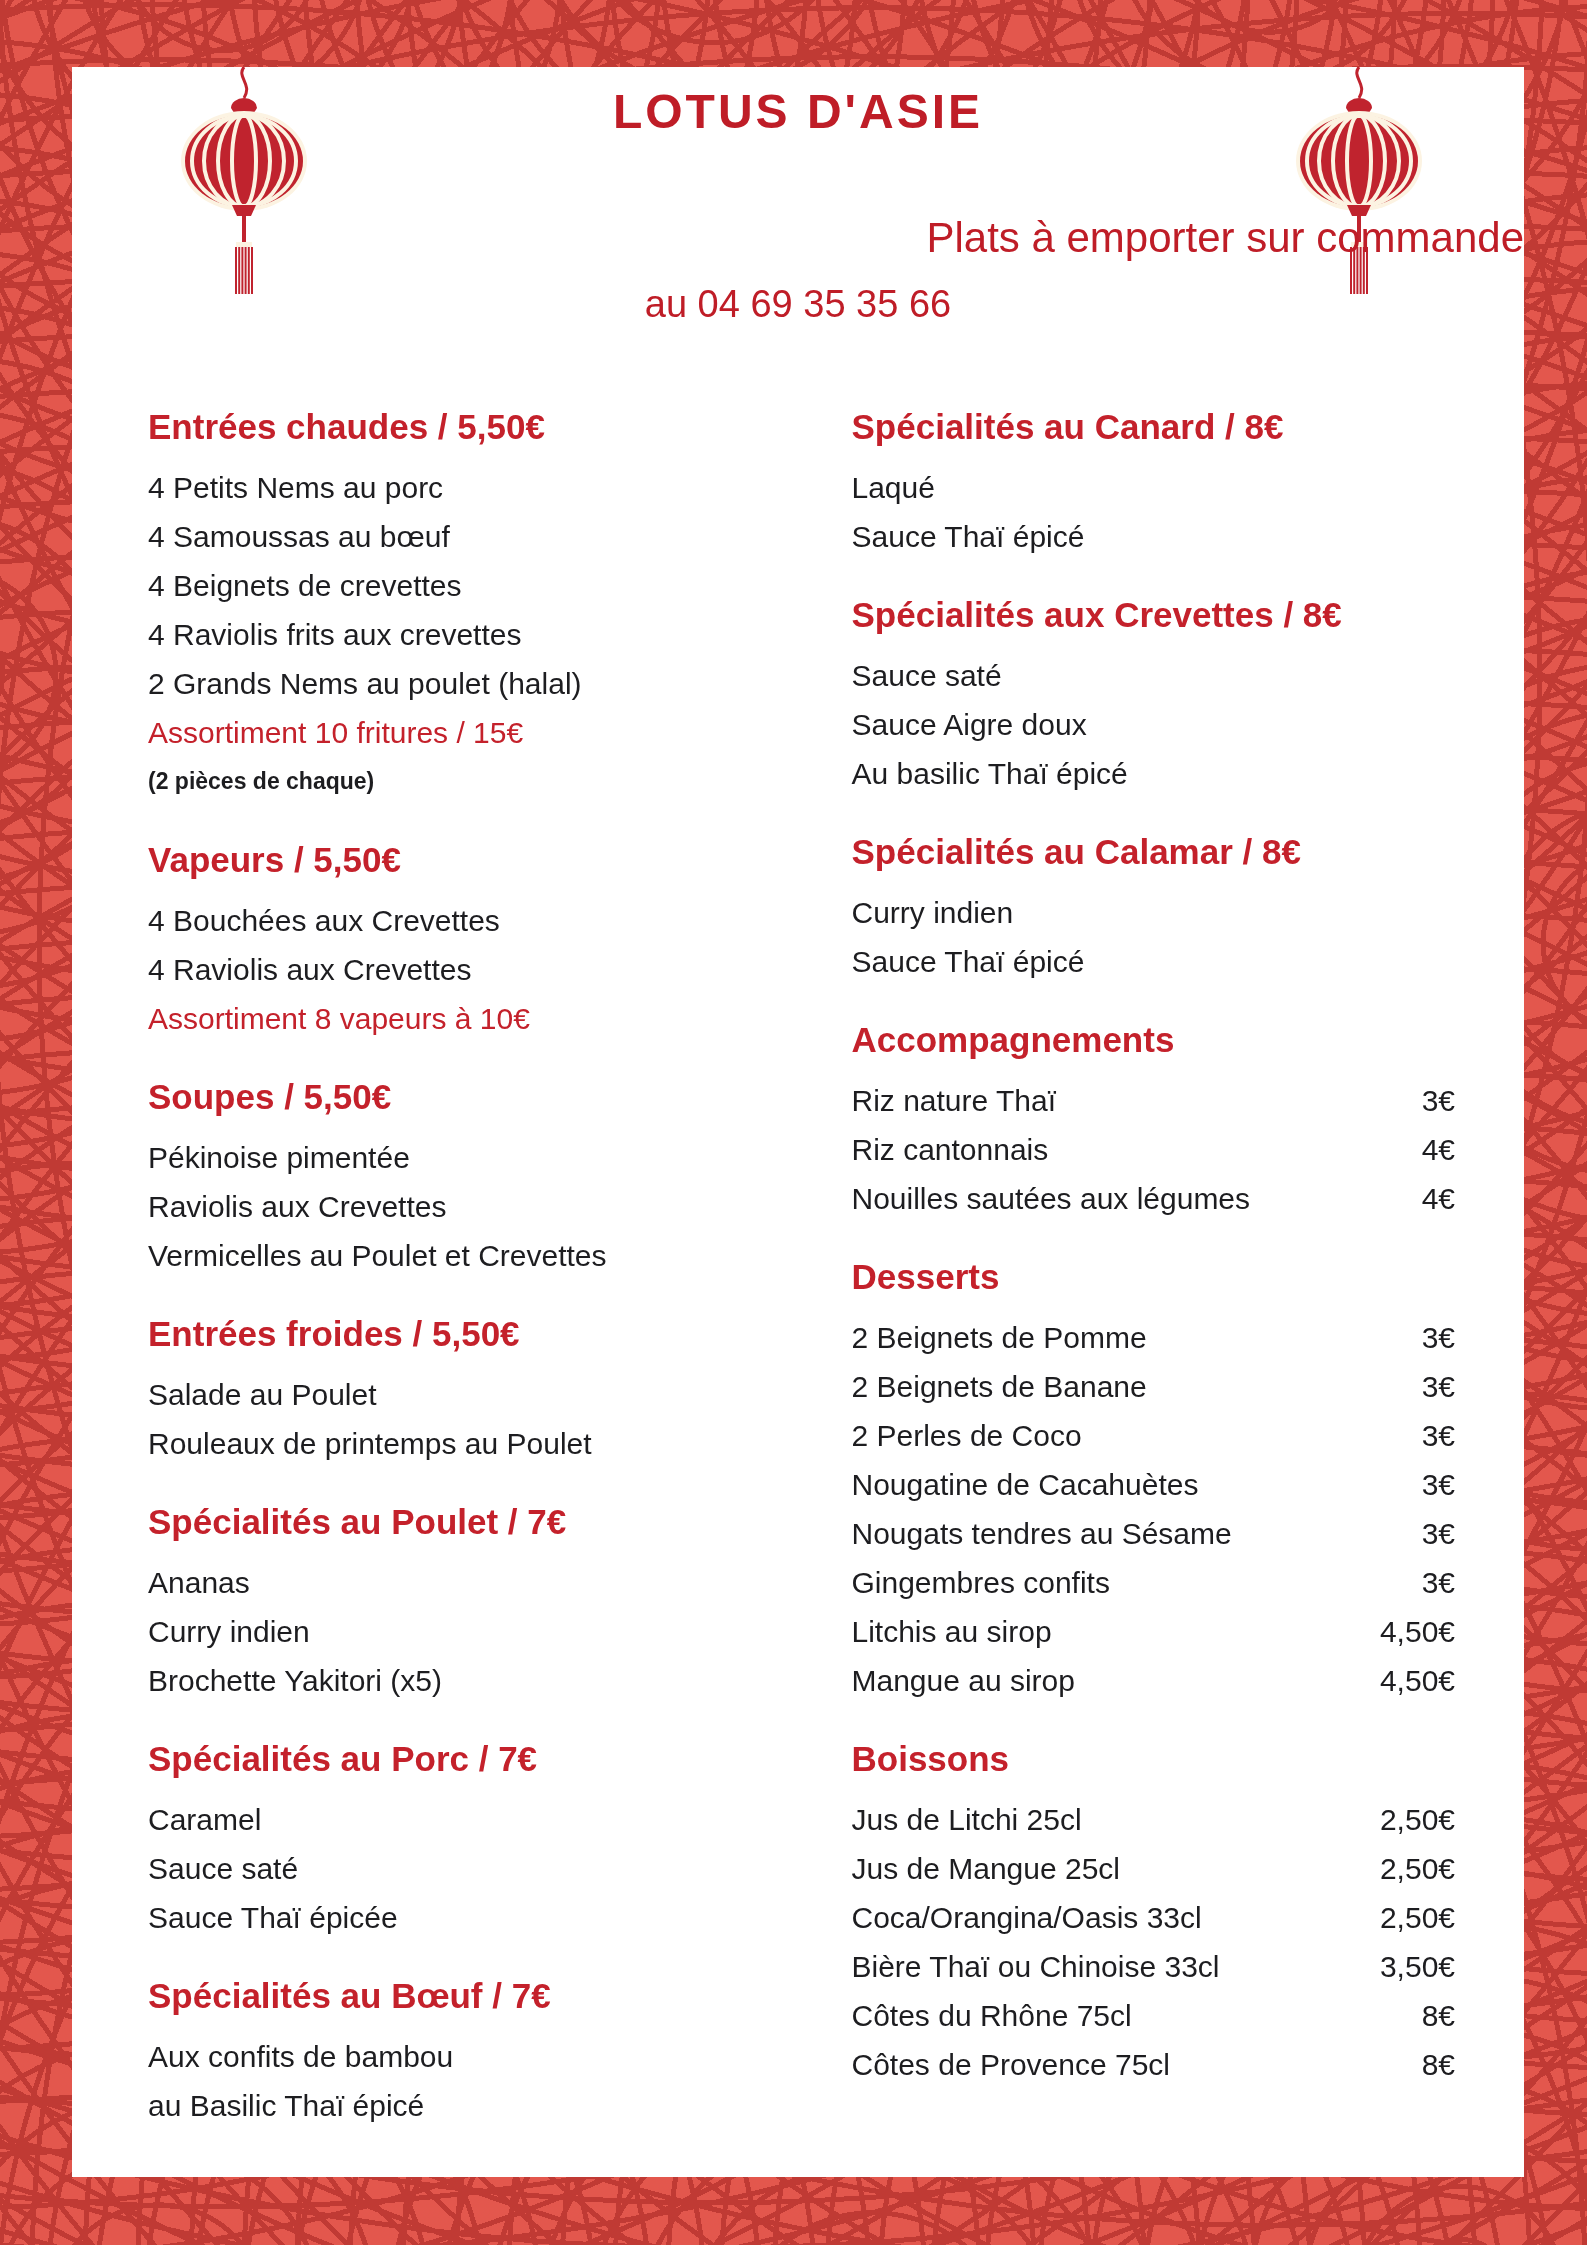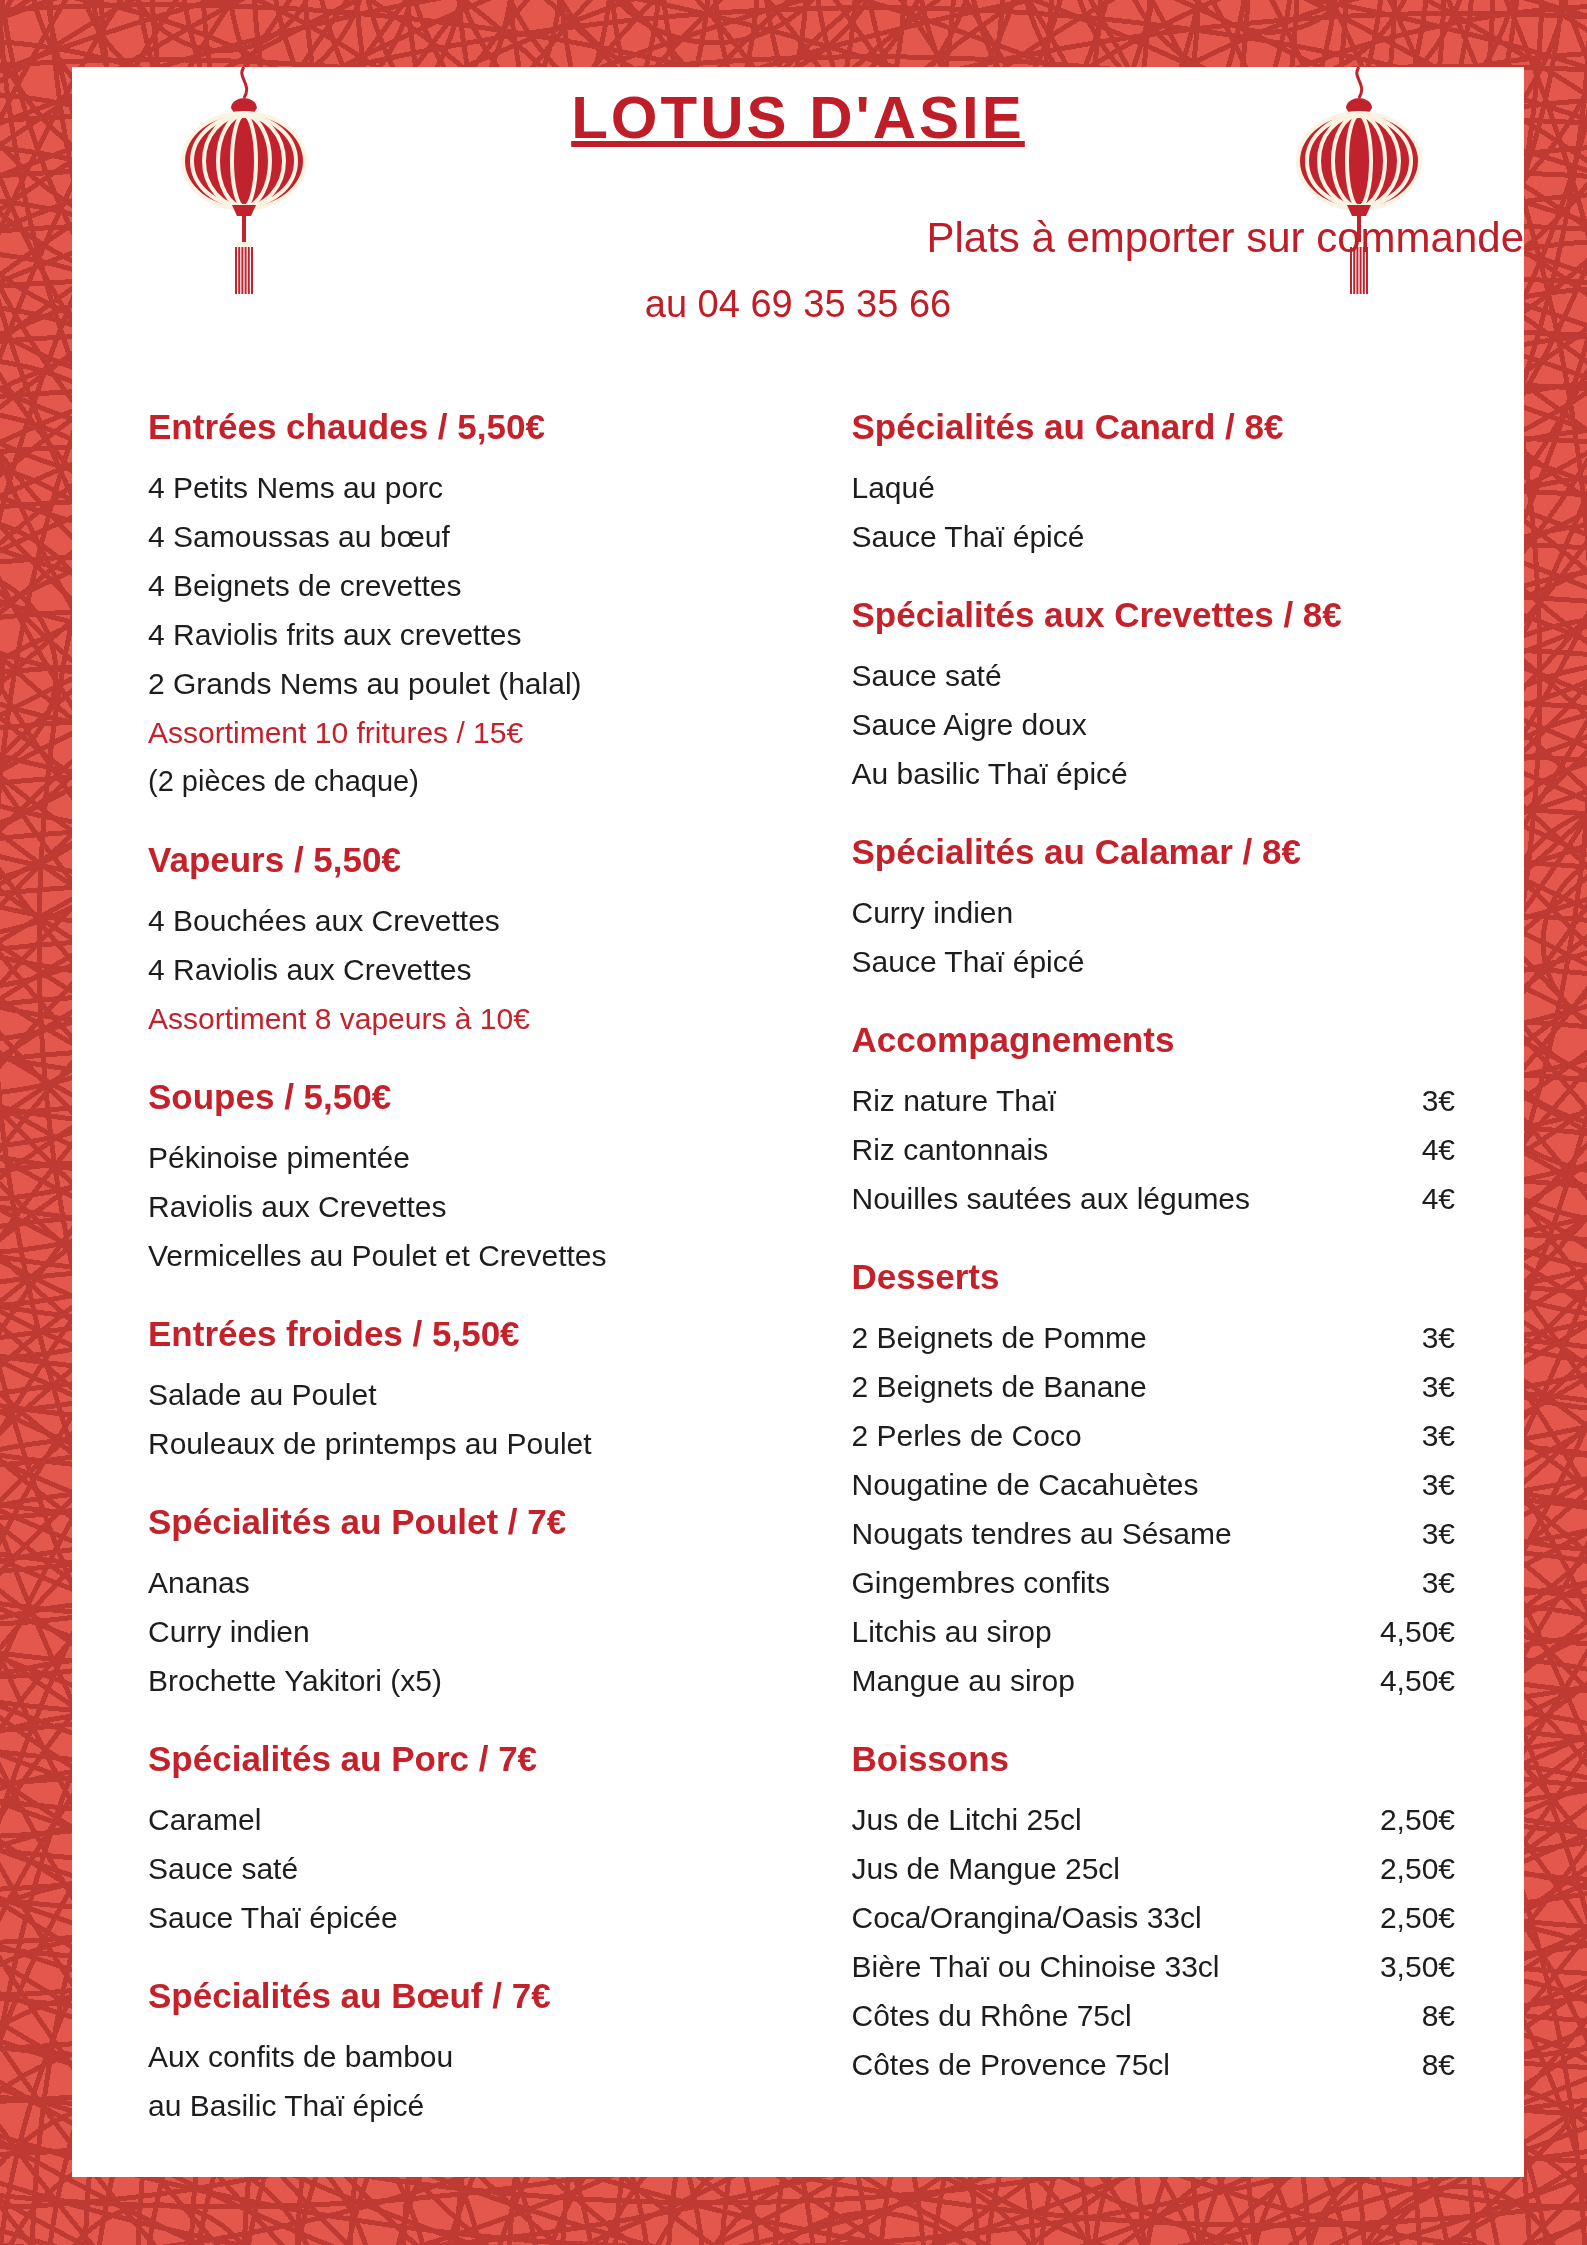--- a/index.html
+++ b/index.html
@@ -34,8 +34,8 @@
   }
   .page-title{
     position:absolute;top:21px;left:0;width:100%;text-align:center;
-    font-size:60px;font-weight:700;letter-spacing:3px;line-height:1;
-    color:var(--title-red);margin:0;text-decoration:underline;
+    font-size:48px;font-weight:700;letter-spacing:3px;line-height:1;
+    color:var(--title-red);margin:0;
   }
   .tagline{
     position:absolute;top:150px;left:0;width:100%;text-align:right;

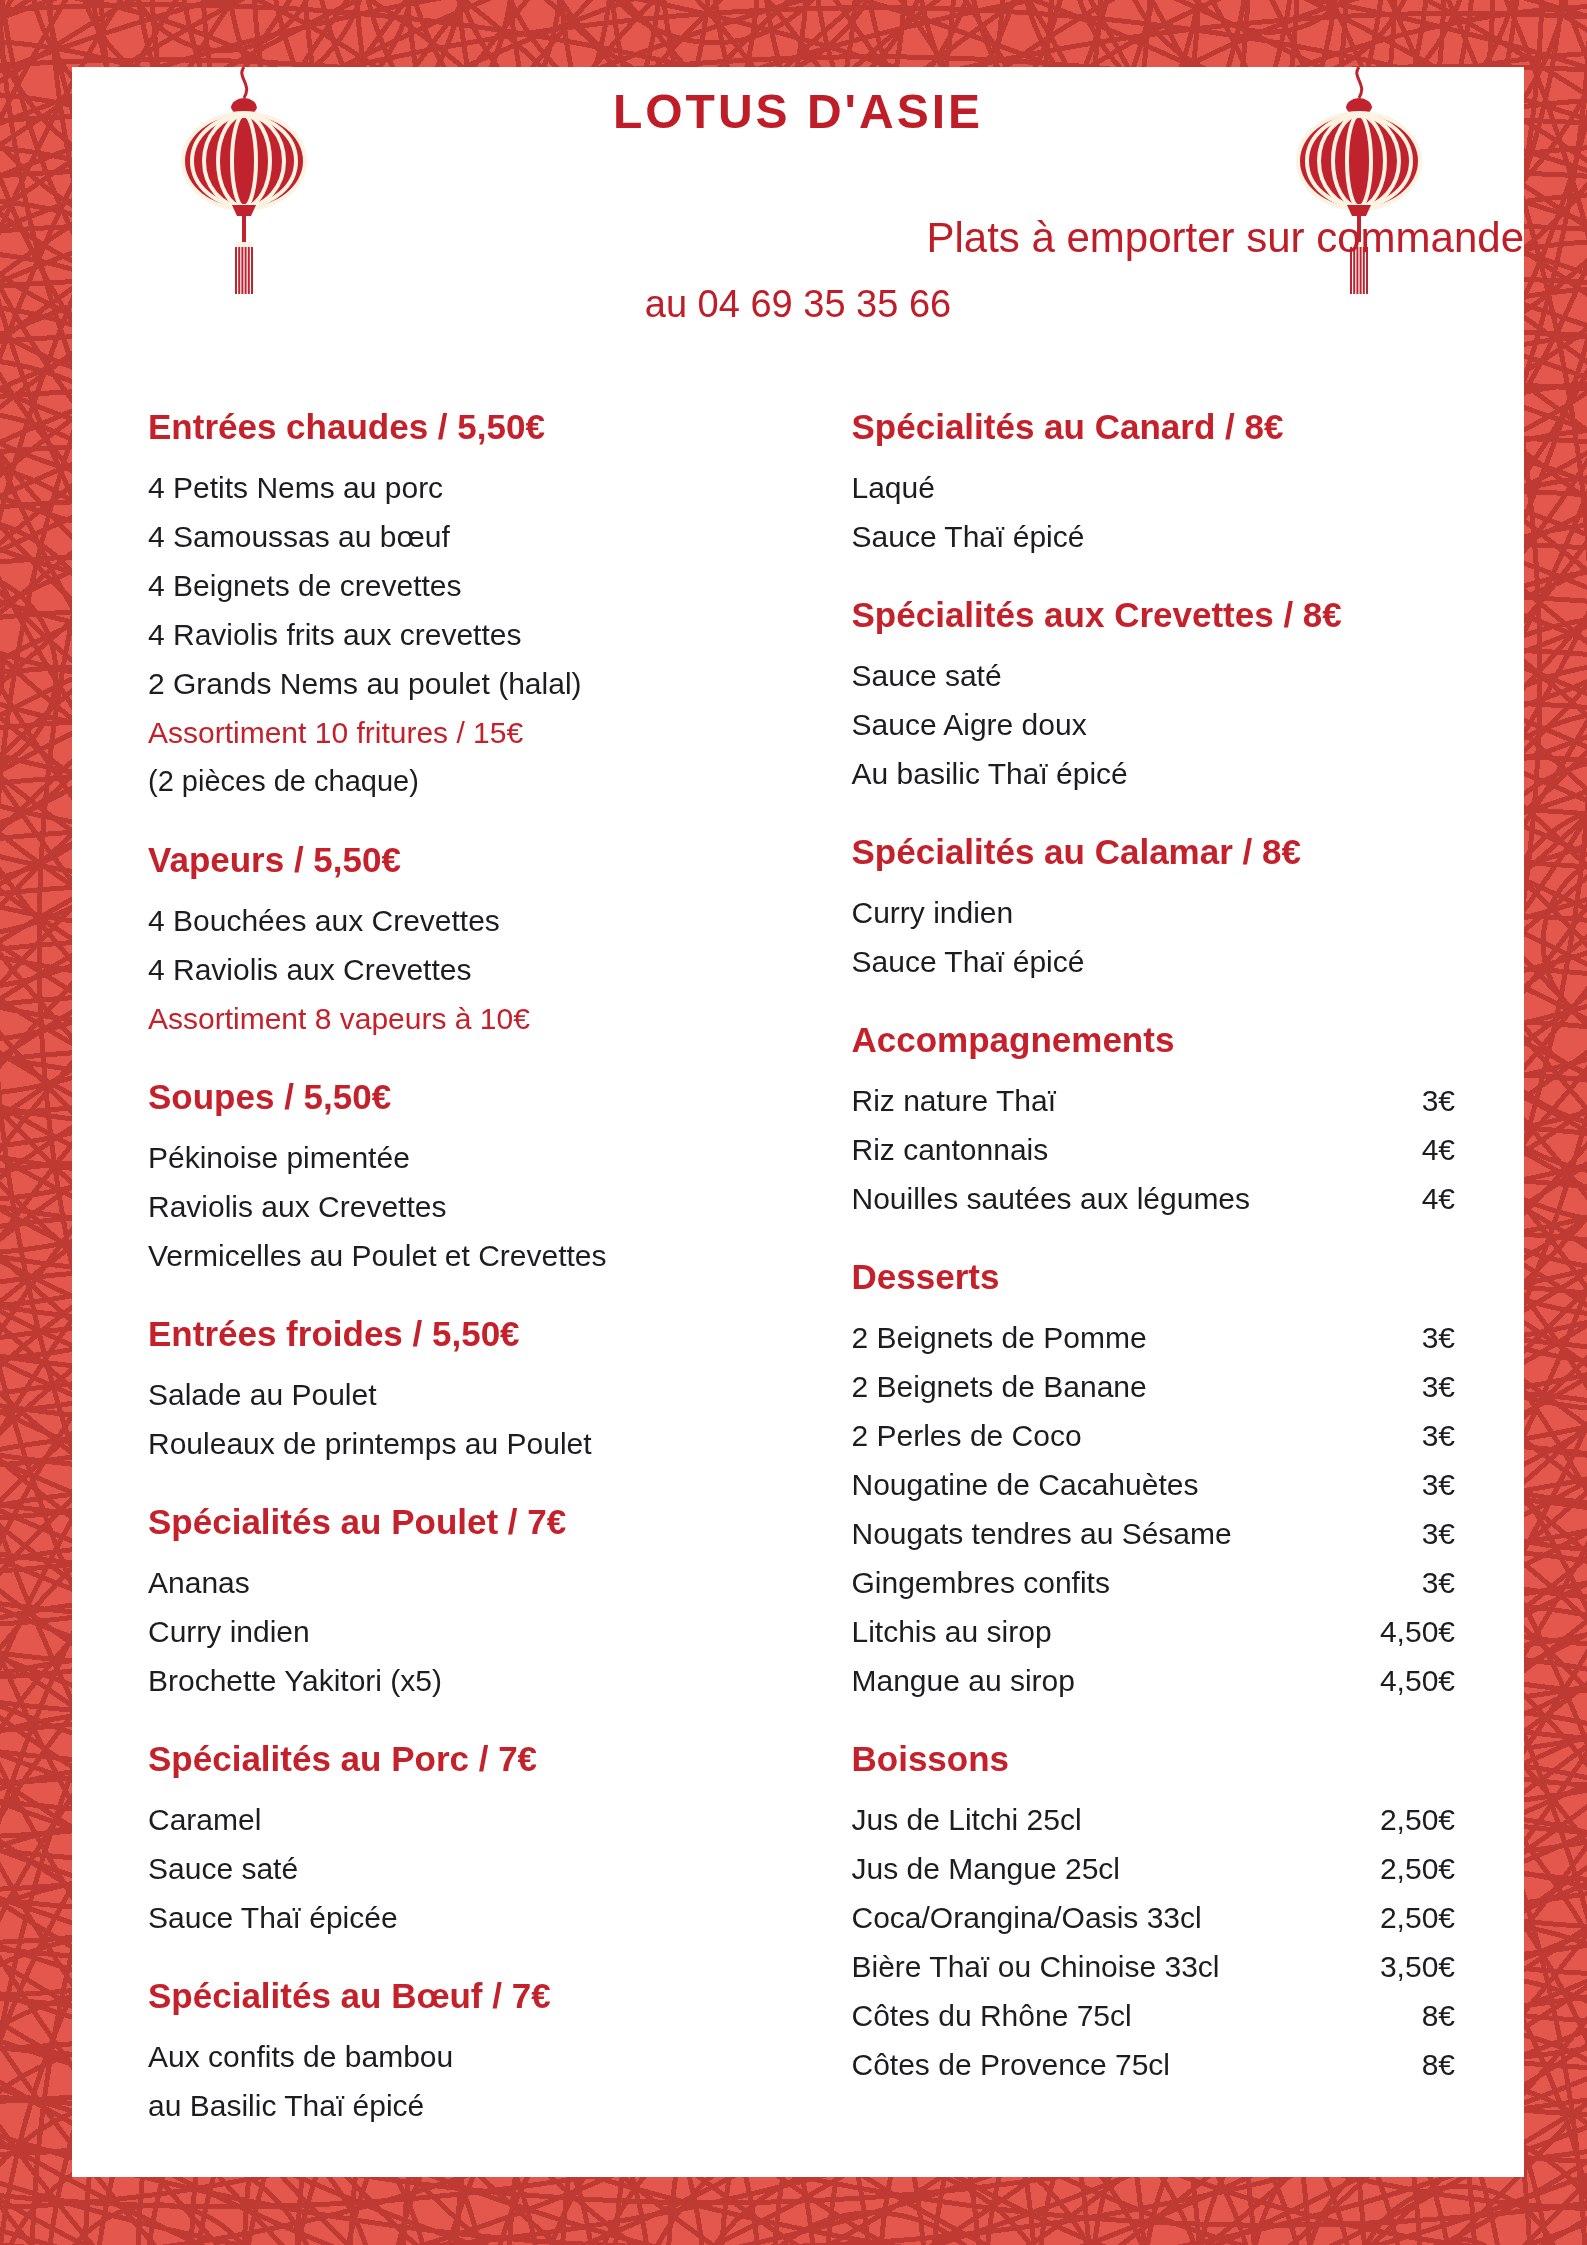--- a/index.html
+++ b/index.html
@@ -68,7 +68,7 @@
   }
   .row{font-size:30px;line-height:49px;color:var(--text);}
   .row.red{color:var(--accent-red);}
-  .row.note{font-size:29px;}
+  .row.note{font-size:23px;font-weight:bold;}
   .row.priced{display:flex;justify-content:space-between;align-items:baseline;}
   .row .pr{text-align:right;white-space:nowrap;}
 </style>

